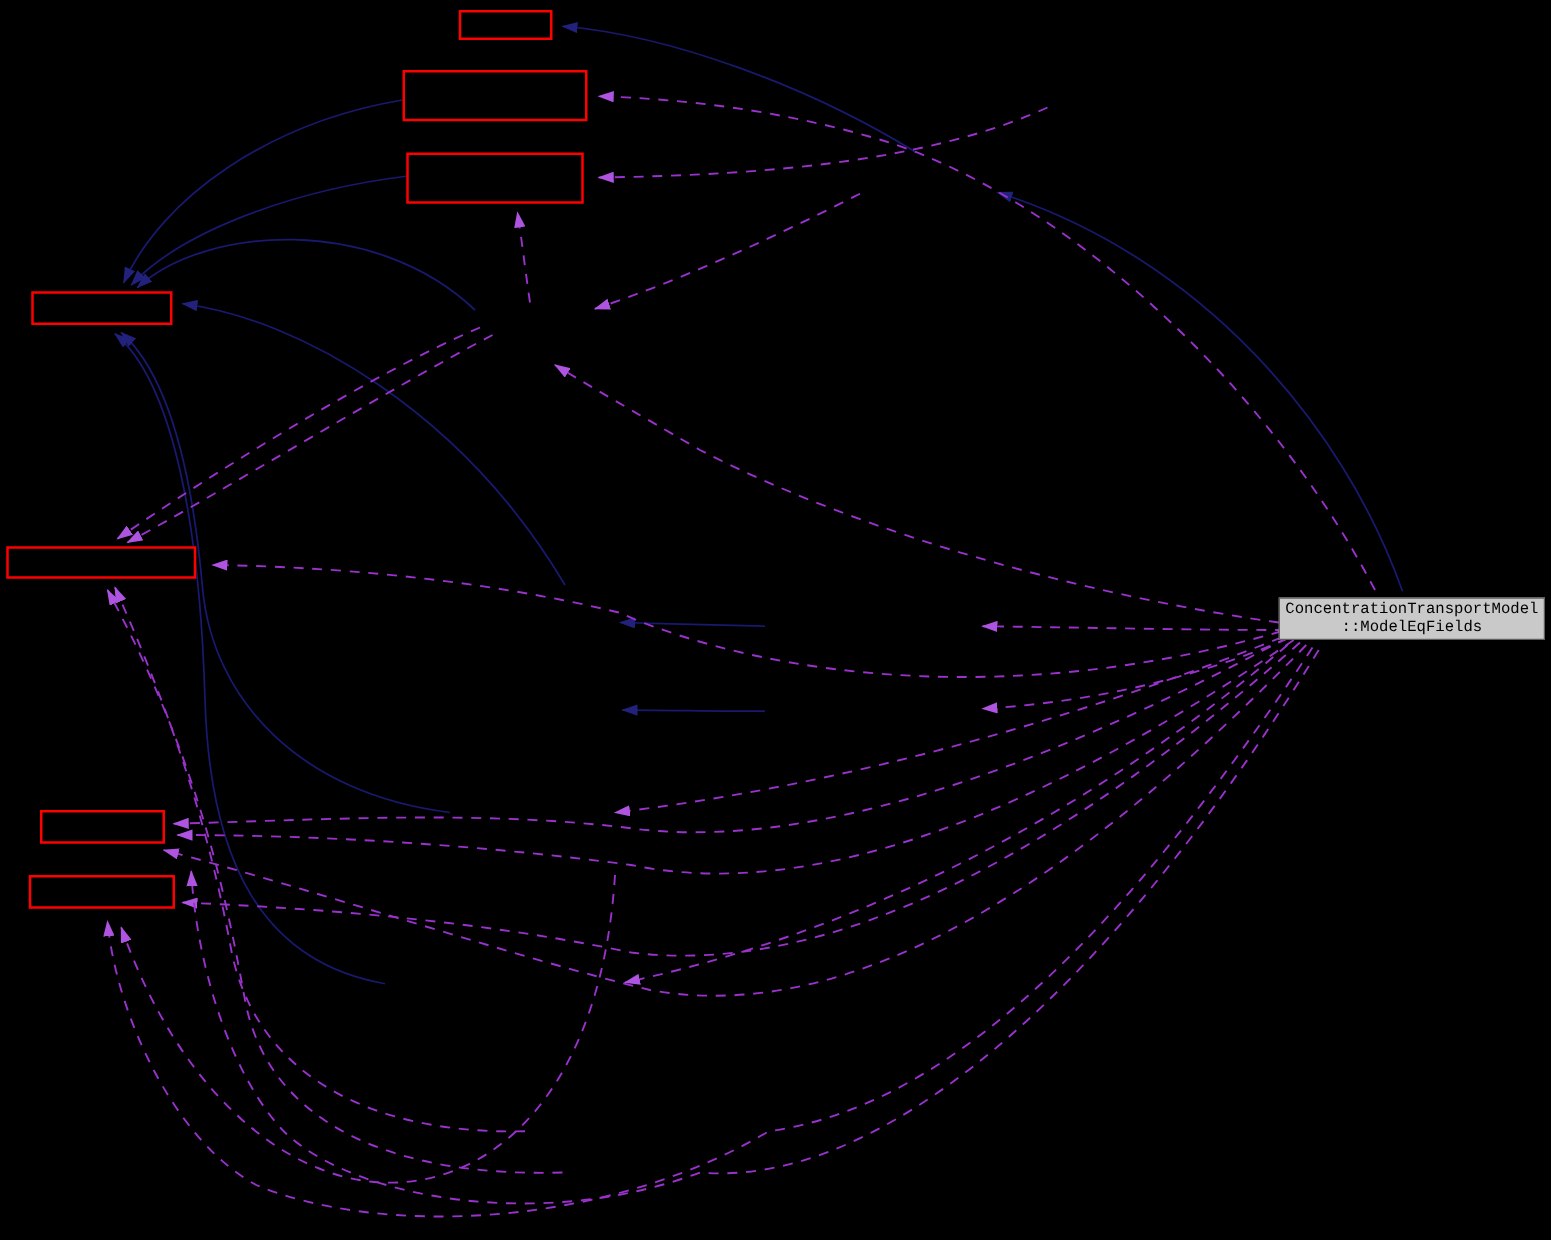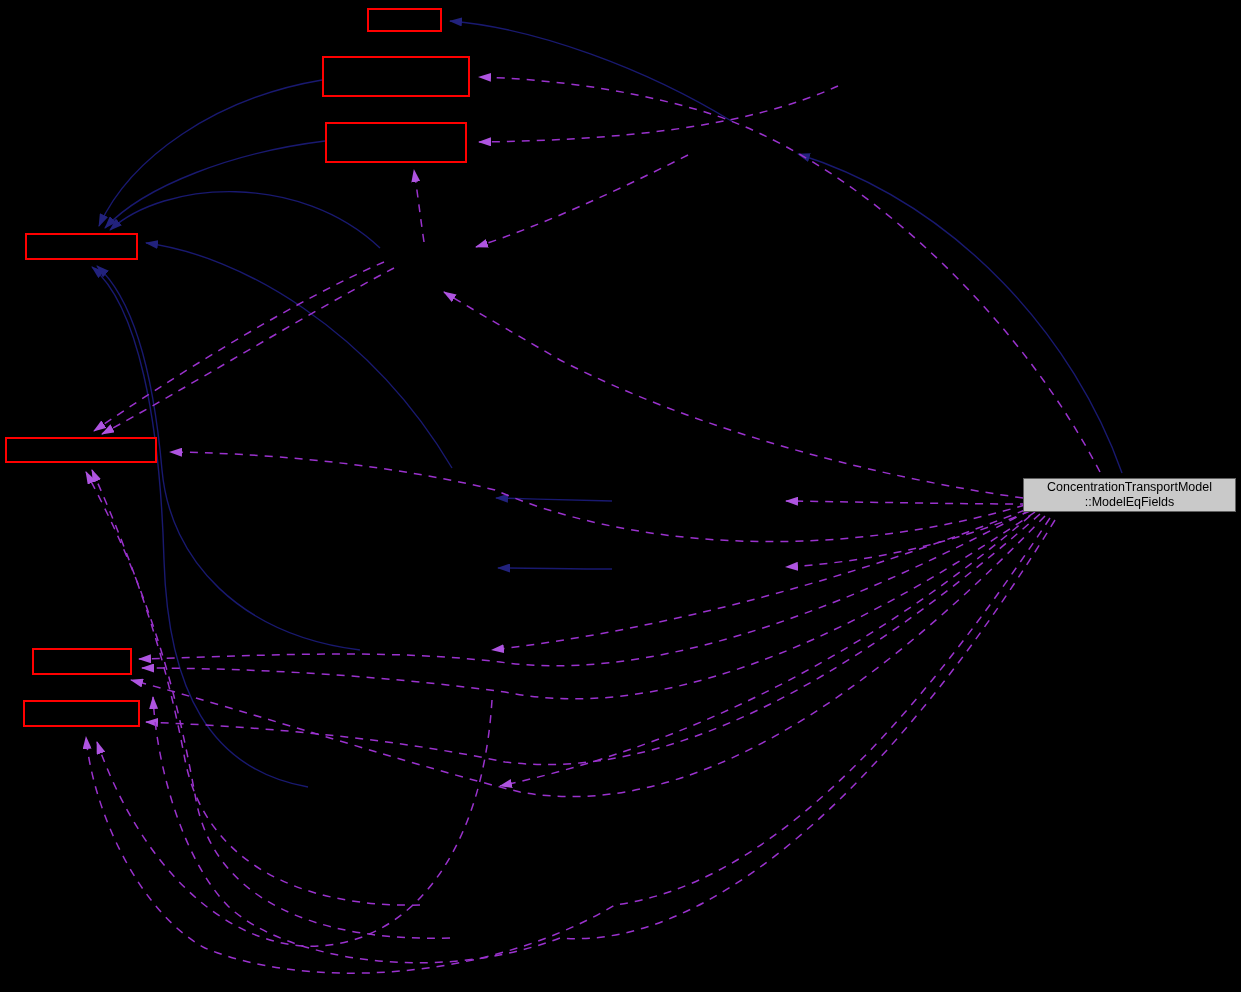--- a/index.html
+++ b/index.html
@@ -4,7 +4,7 @@
 <style>
   html,body{margin:0;padding:0;background:#000;}
   .canvas{position:relative;width:1241px;height:992px;background:#000;overflow:hidden;
-          font-family:Liberation Sans, sans-serif;}
+          font-family:Liberation Mono, monospace;}
   .node{position:absolute;box-sizing:border-box;background:#000;border:2px solid #ff0000;}
   .node.main{background:#c9c9c9;border:1px solid #606060;color:#000;
              display:flex;flex-direction:column;align-items:center;justify-content:center;

